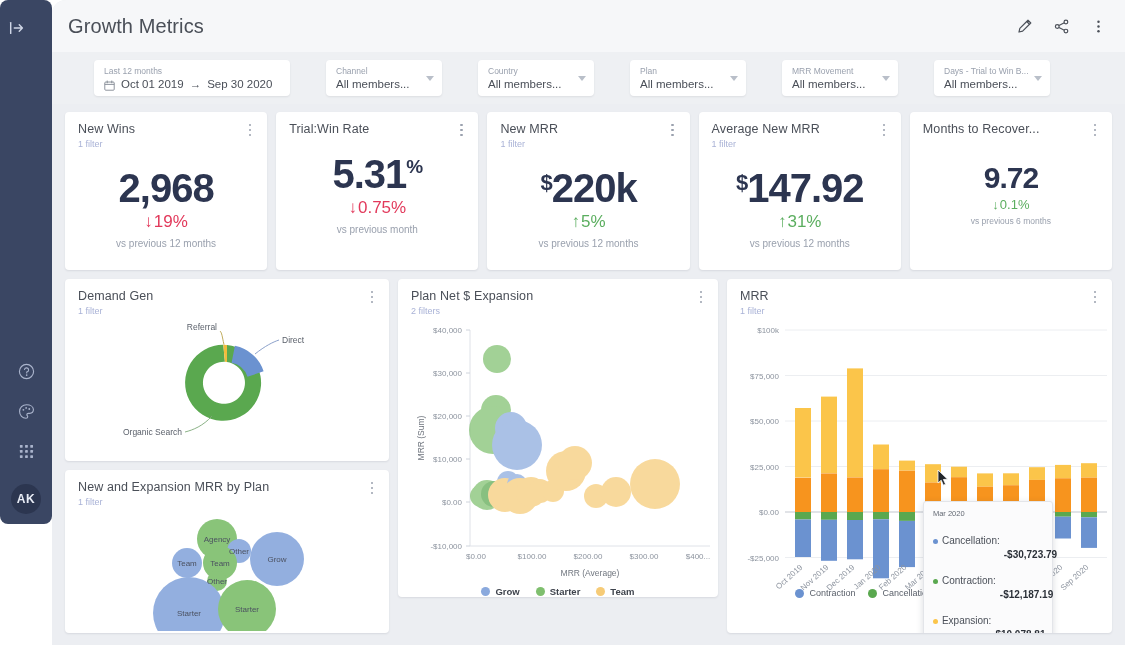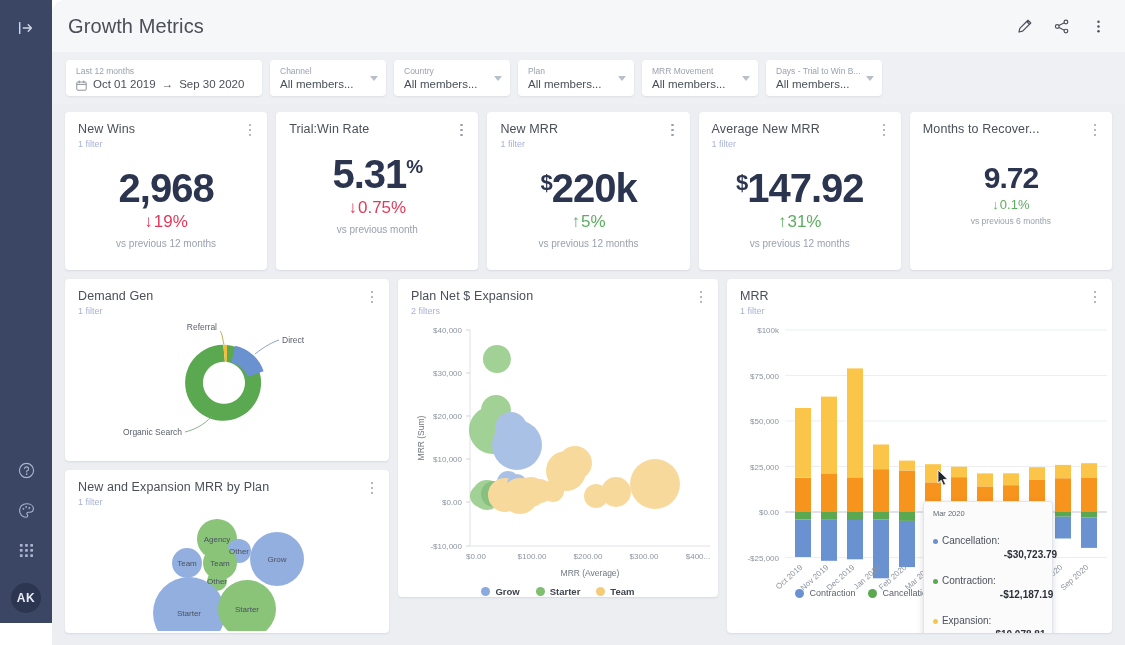--- a/index.html
+++ b/index.html
@@ -80,6 +80,7 @@
     box-shadow: 0 1px 2px rgba(30,40,60,.09);
     position: relative; cursor: pointer;
     min-width: 110px;
+    margin-left: 28px;
   }
   .fpill .flabel { font-size: 8.5px; color: #9aa1ae; line-height: 11px; white-space: nowrap; }
   .fpill .fvalue { font-size: 11.5px; color: #4a4f58; line-height: 14px; white-space: nowrap; }

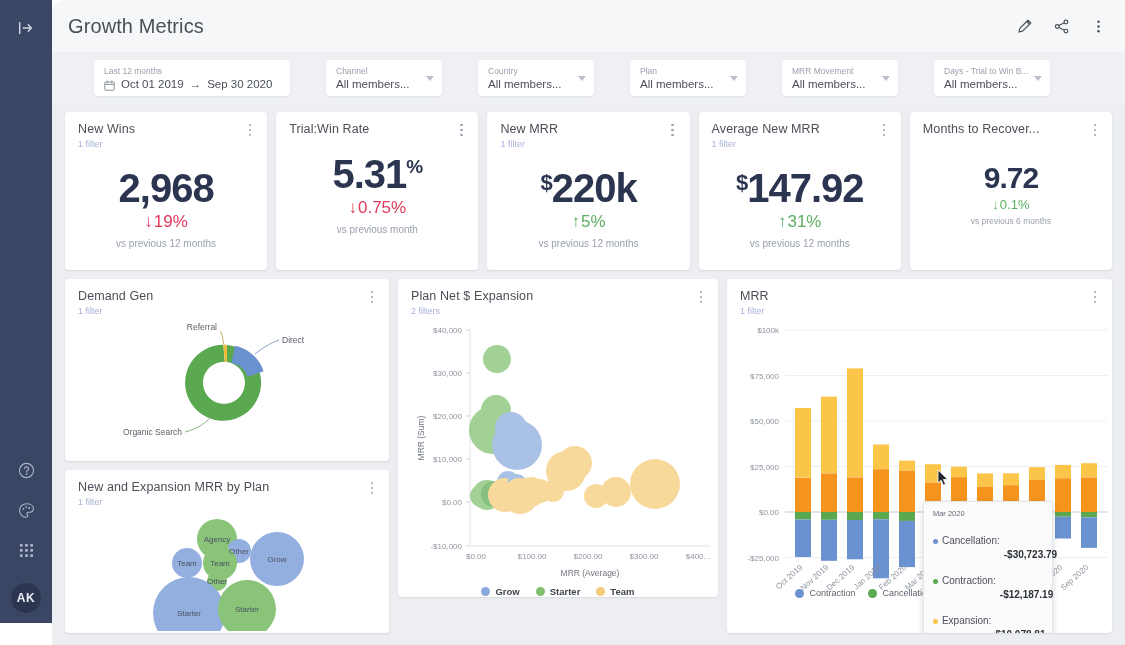--- a/index.html
+++ b/index.html
@@ -13,12 +13,12 @@
 
   
   .sidebar {
-    width: 52px; height: 623px;
+    width: 52px; height: 524px;
     background: #3a4663;
     display: flex; flex-direction: column;
-    align-items: center;
     flex: 0 0 52px;
     position: relative;
+    border-radius: 8px;
   }
   .side-collapse {
     margin-top: 12px; width: 34px; height: 32px;

